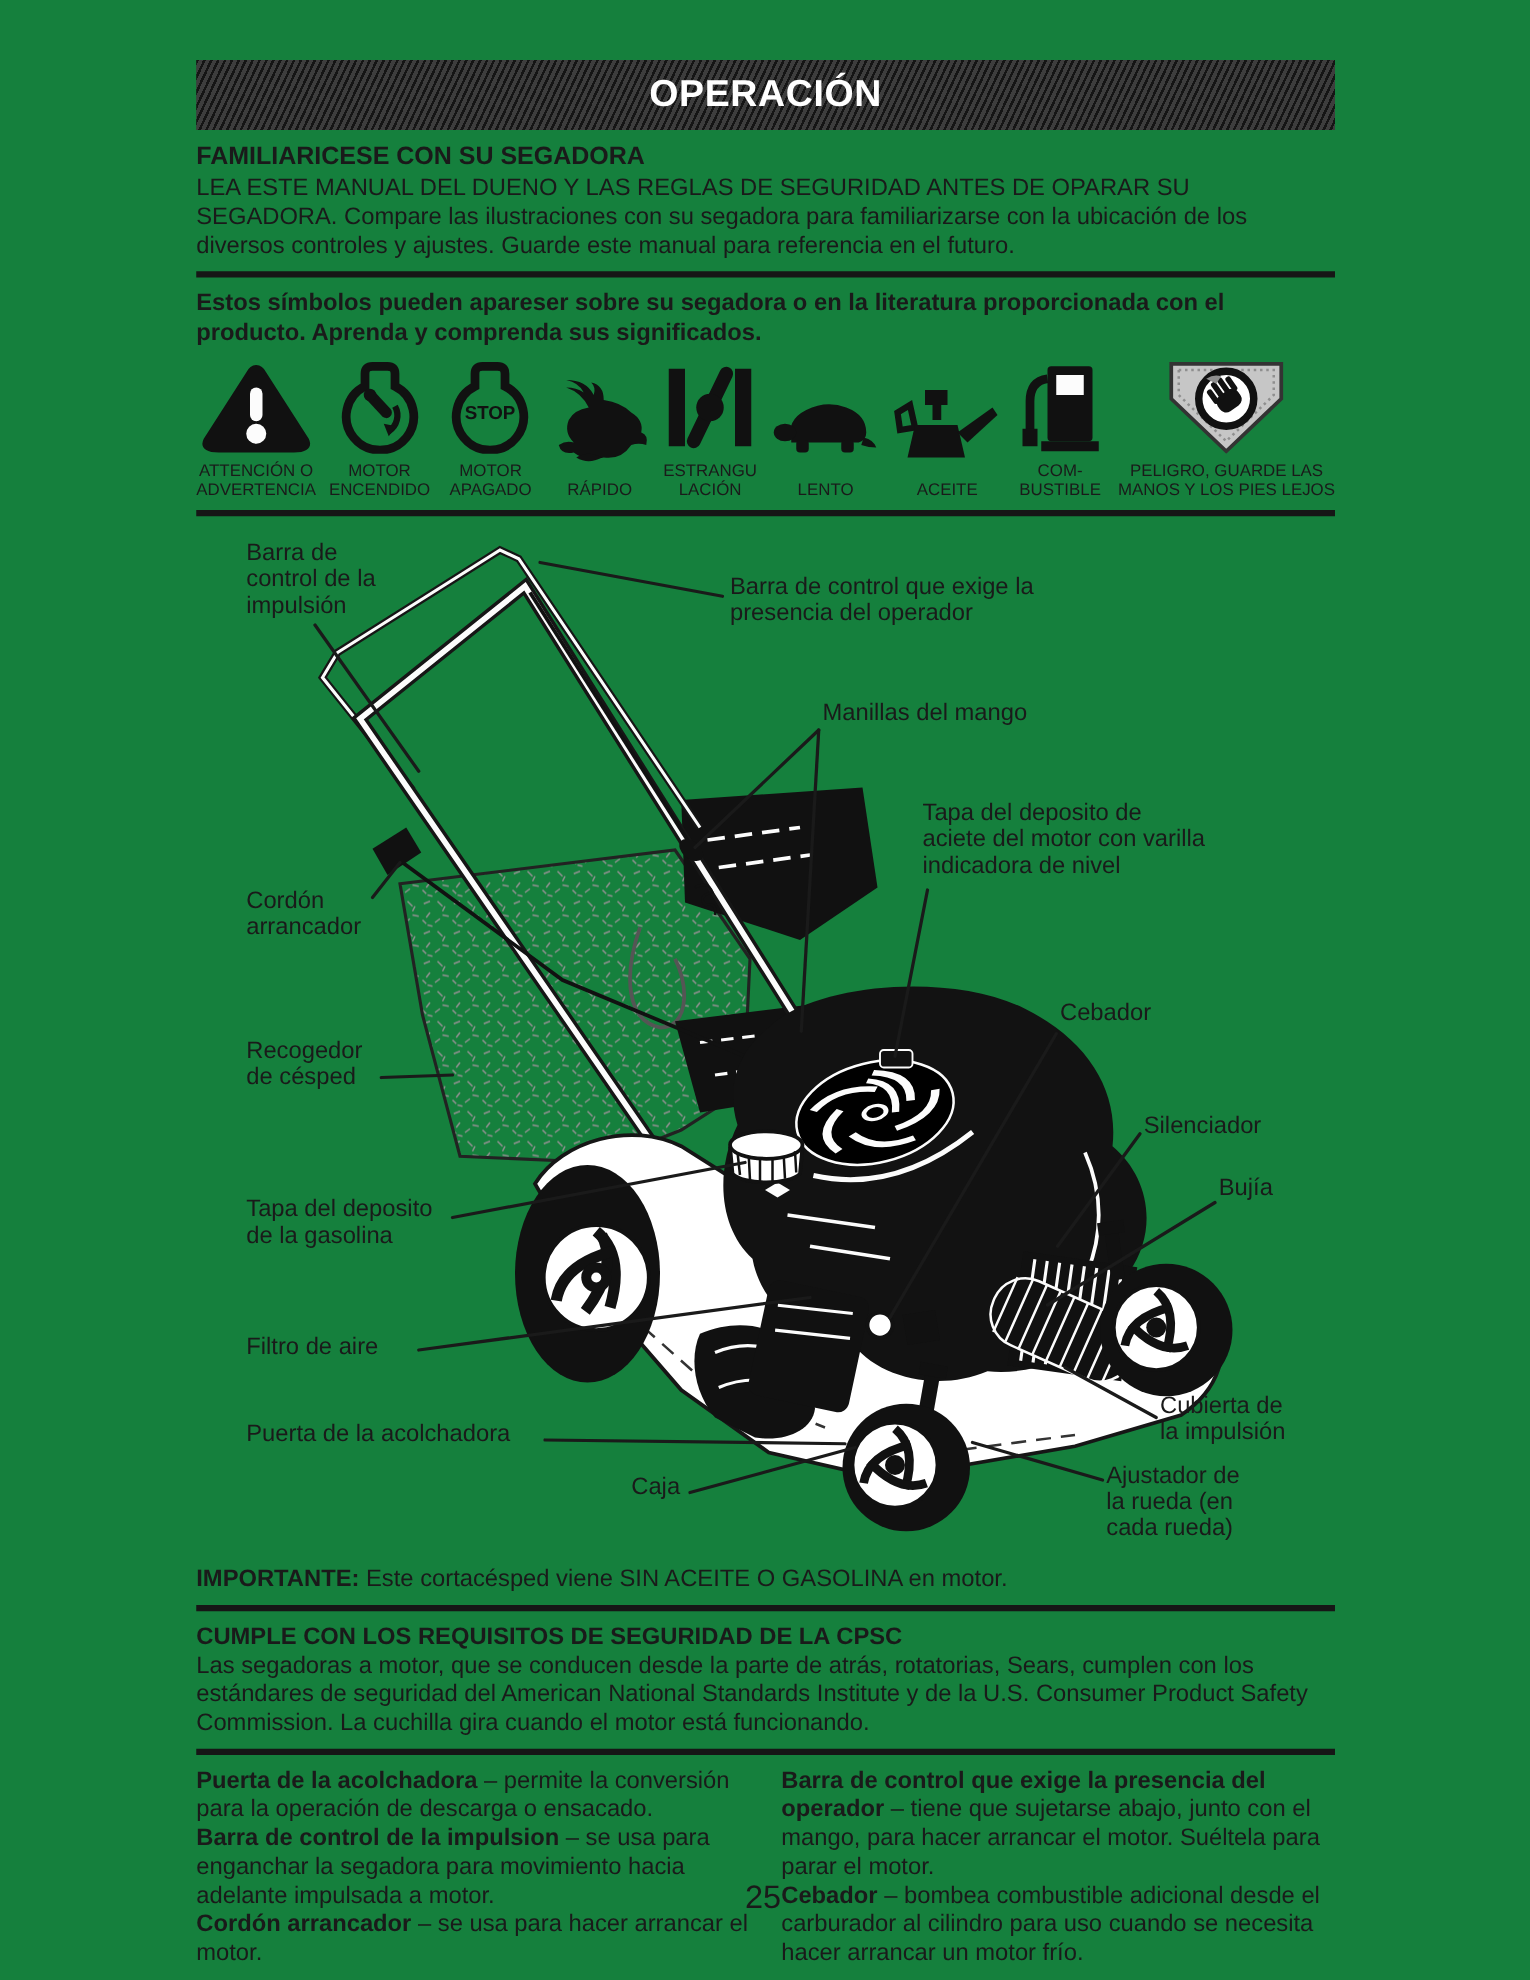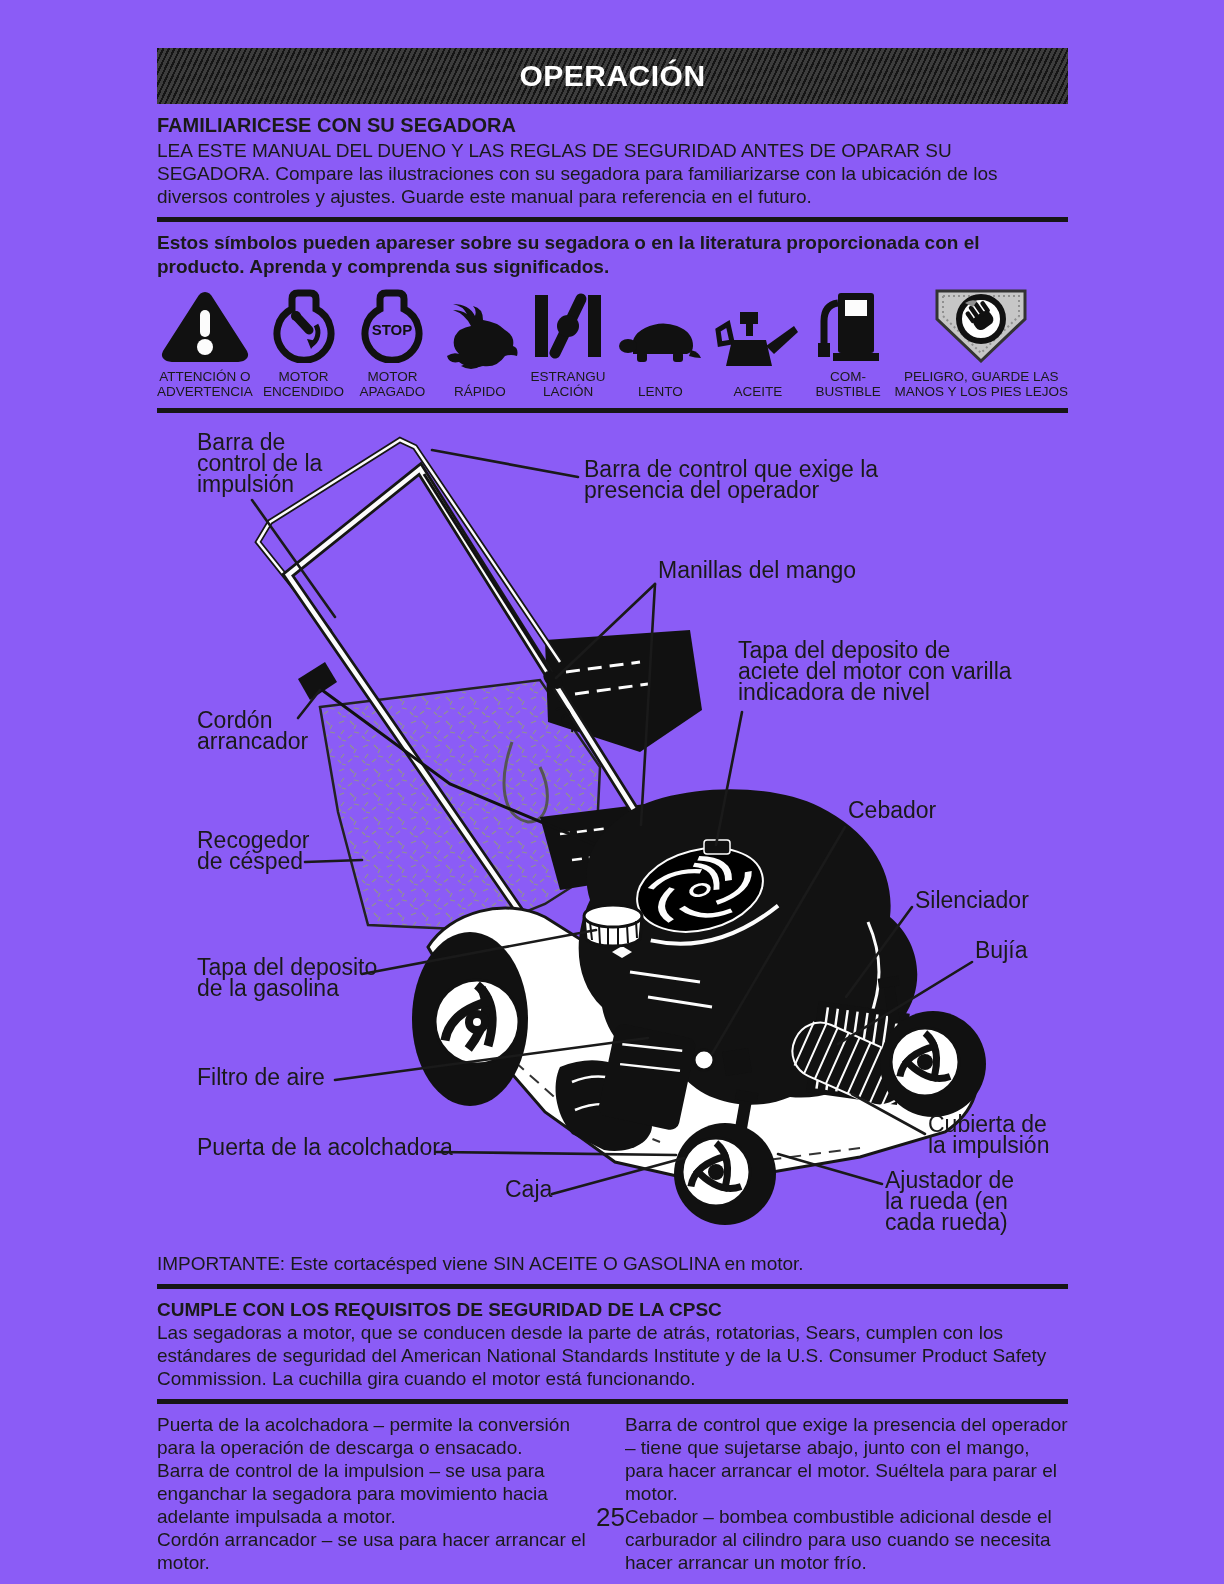--- a/index.html
+++ b/index.html
@@ -3,7 +3,7 @@
 <meta charset="utf-8">
 <style>
   html,body{margin:0;padding:0;background:#e8e8e8;}
-  .page{position:relative;width:1224px;height:1584px;background:#8b5cf6;overflow:hidden;
+  .page{position:relative;width:1224px;height:1584px;background:#15803d;overflow:hidden;
         font-family:"Liberation Sans","DejaVu Sans",sans-serif;color:#1a1a1a;}
   .content{position:absolute;left:157px;top:48px;width:911px;}
 

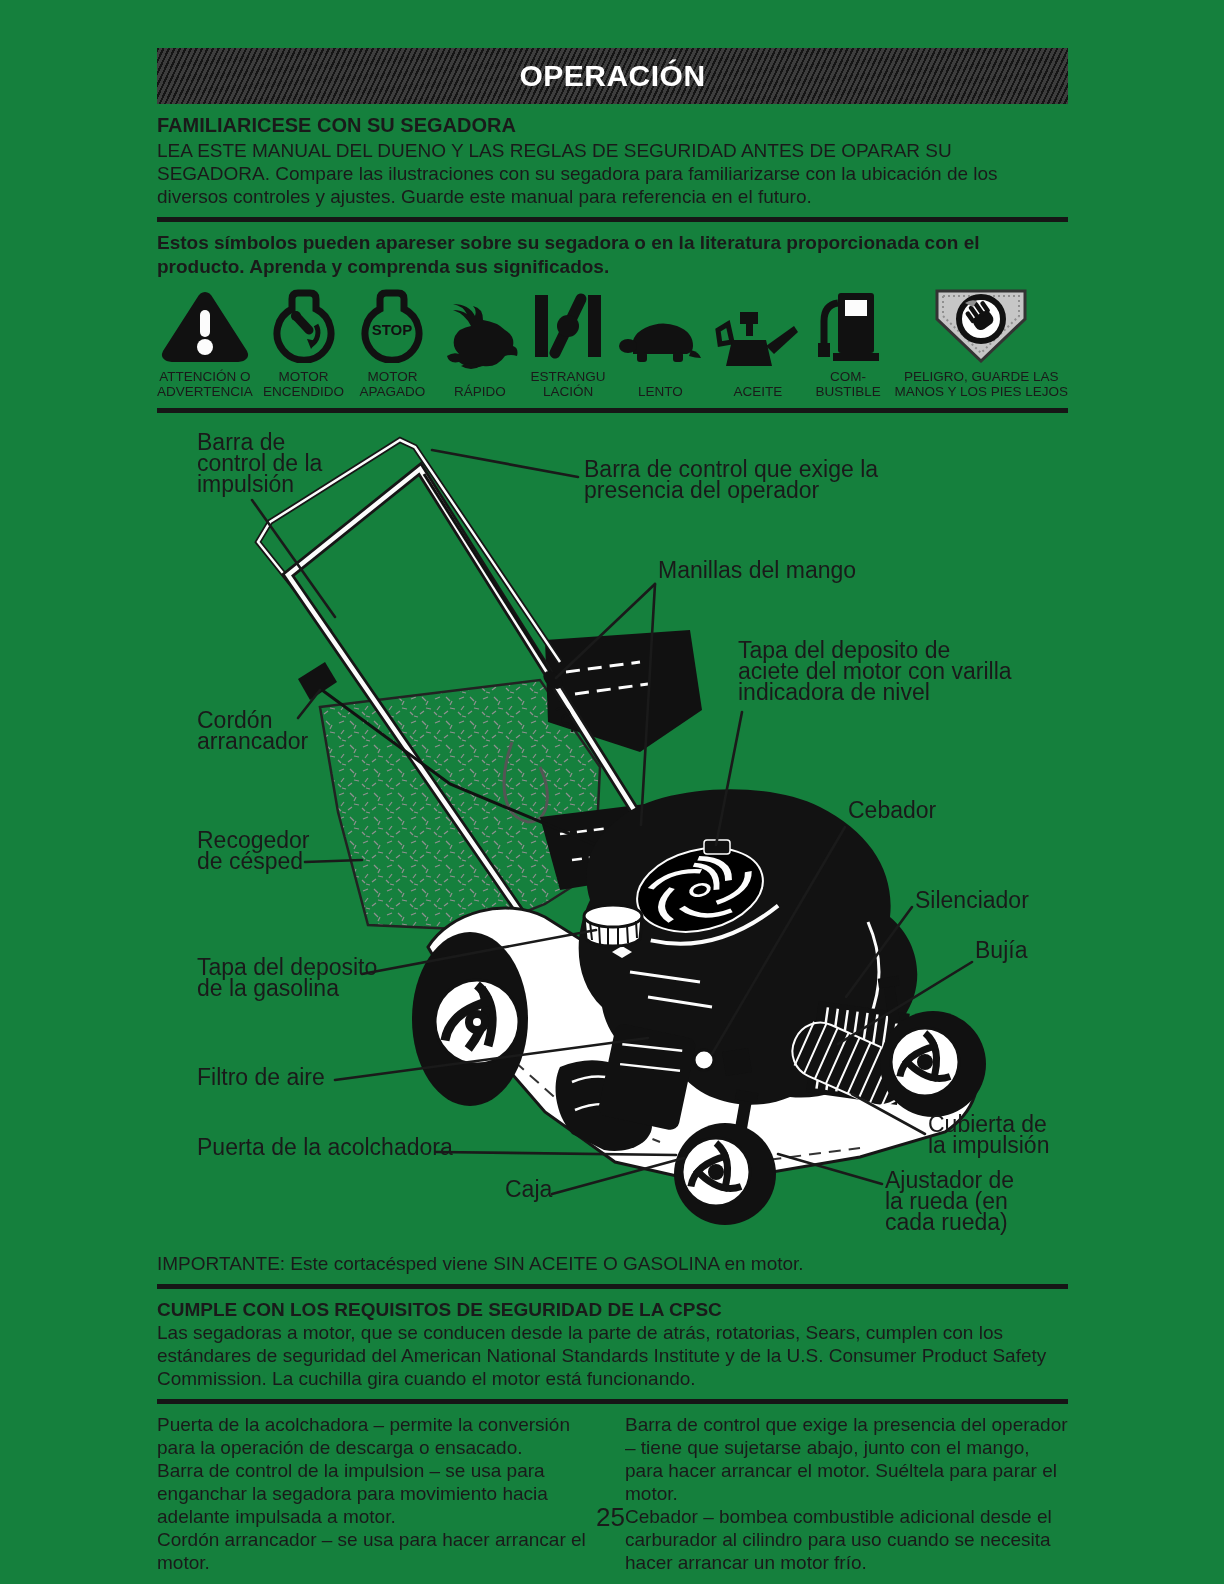--- a/index.html
+++ b/index.html
@@ -24,7 +24,7 @@
 
   .diagram{position:relative;width:911px;height:822px;}
   .diagram svg.art{position:absolute;left:0;top:0;}
-  .dlabel{position:absolute;font-size:23px;line-height:21px;white-space:pre-line;}
+  .dlabel{position:absolute;font-size:19px;line-height:21px;white-space:pre-line;}
 
   p.importante{font-size:19px;line-height:23px;margin:8px 0 0 0;}
   h2.cpsc{font-size:19px;font-weight:bold;margin:2px 0 0 0;line-height:23px;}

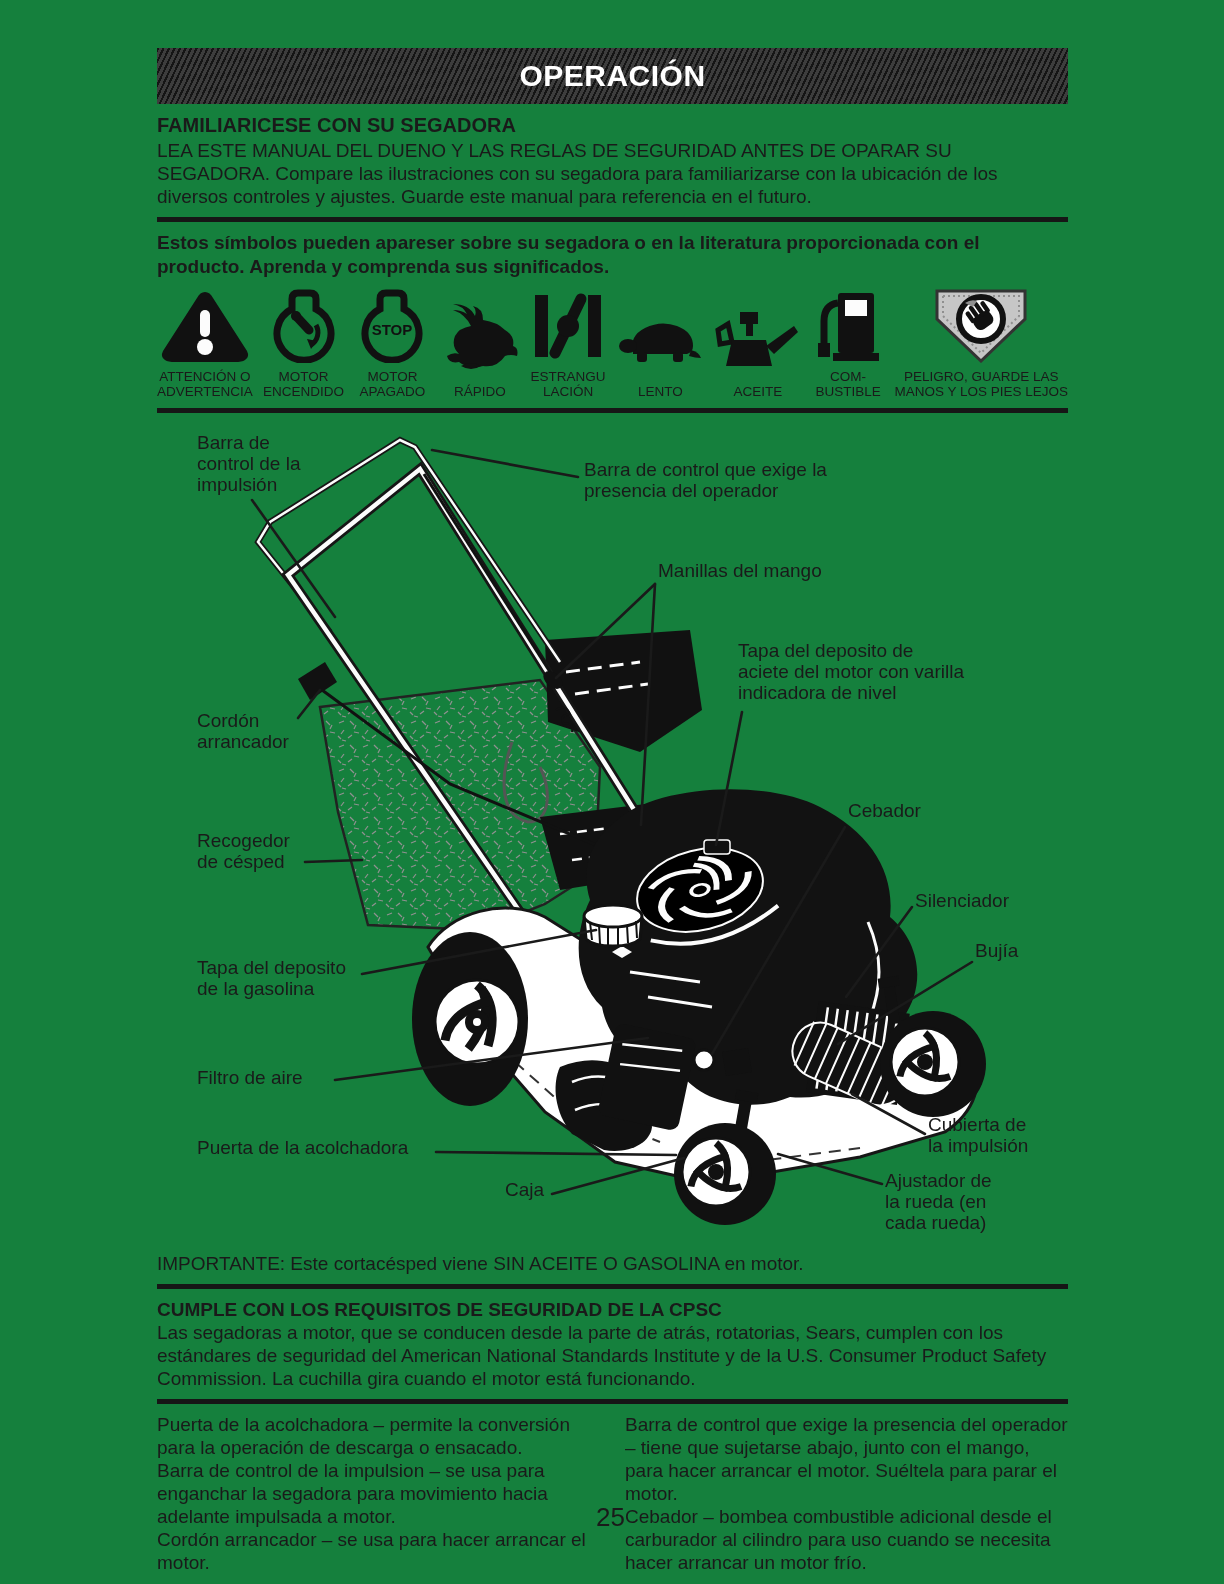--- a/index.html
+++ b/index.html
@@ -32,7 +32,7 @@
   .col{width:443px;font-size:19px;line-height:23px;}
   .col p{margin:0;}
   .pagenum{position:absolute;left:596px;top:1502px;font-size:26px;}
-  b{font-weight:normal;margin-top:41px;}
+  b{font-weight:bold;margin-top:41px;}
 </style>
 </head>
 <body>

